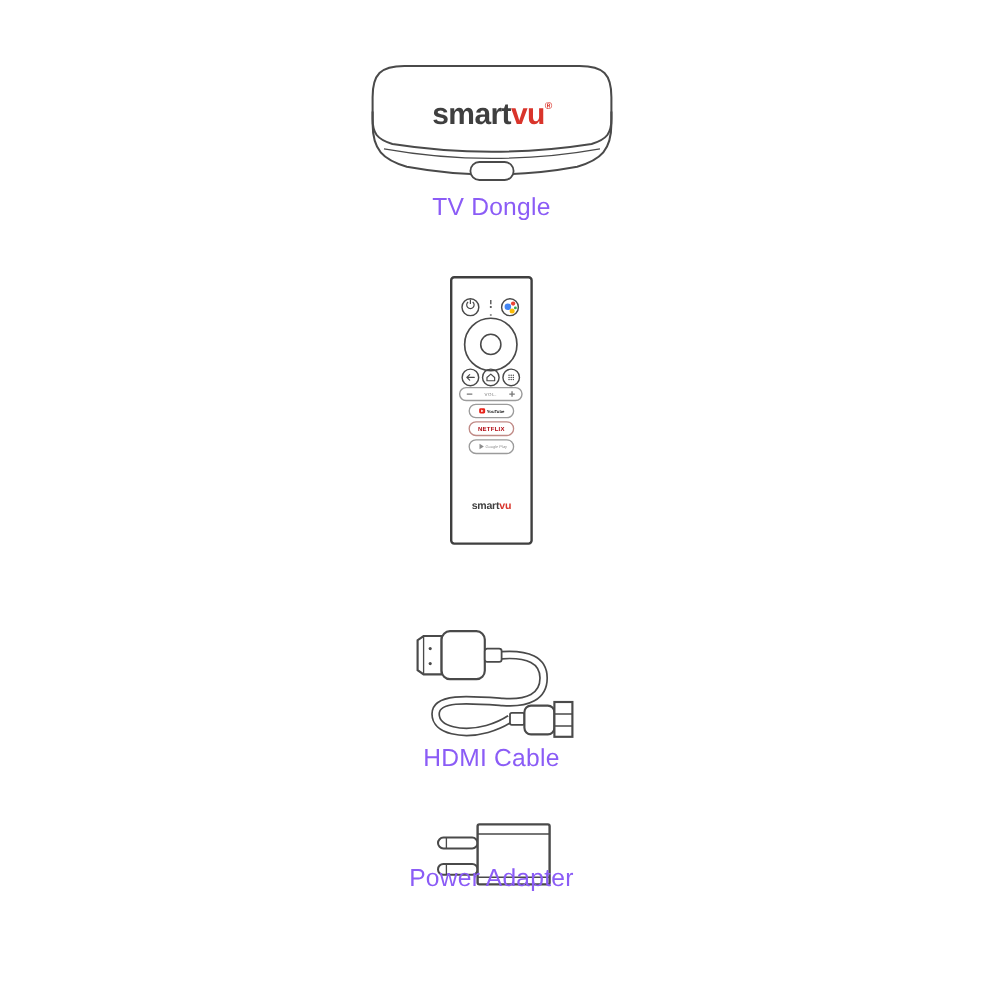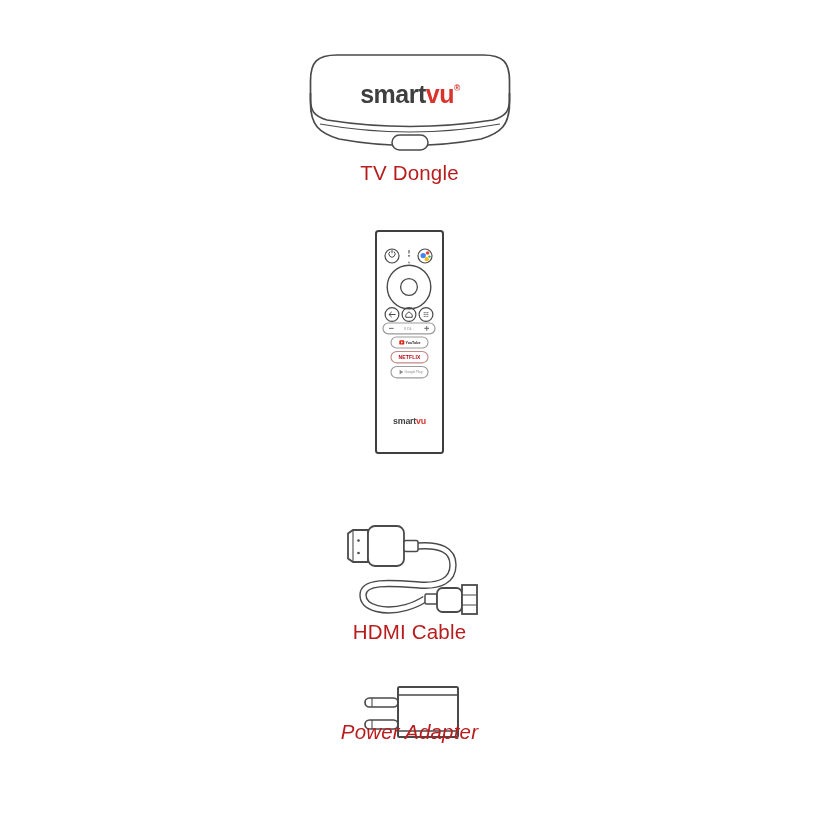--- a/index.html
+++ b/index.html
@@ -10,7 +10,7 @@
   figure{margin:0;position:absolute;}
   .caption{
     position:absolute;left:0;width:819px;text-align:center;
-    color:#b91c1c;font-size:20.5px;line-height:1.1;letter-spacing:0.2px;
+    color:#8b5cf6;font-size:20.5px;line-height:1.1;letter-spacing:0.2px;
   }
   .cap-tv{top:162px;}
   .cap-remote{top:456px;}

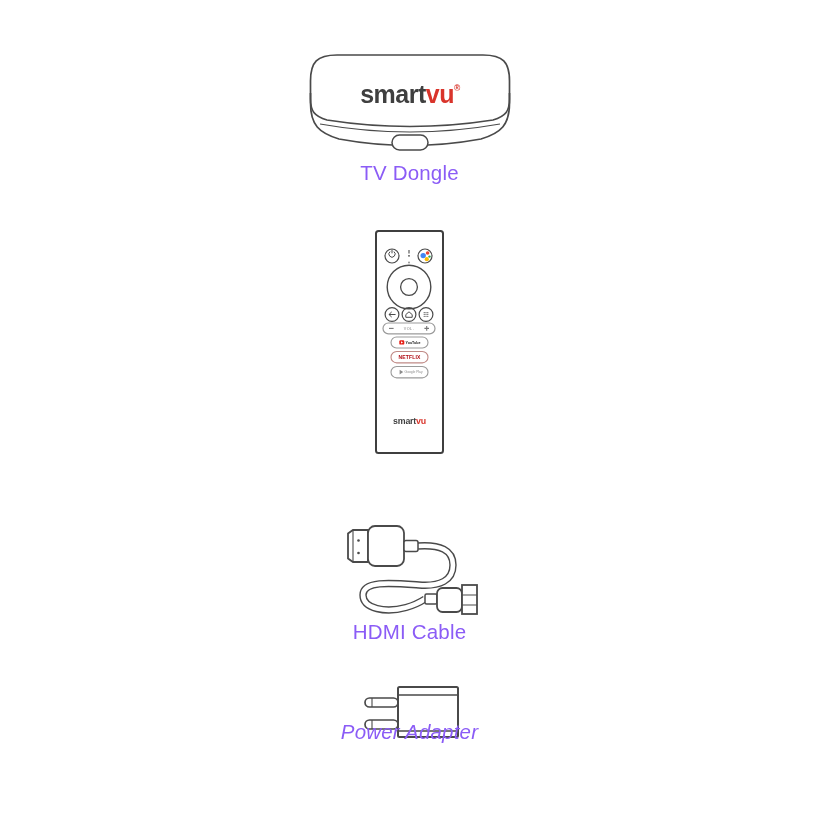--- a/index.html
+++ b/index.html
@@ -15,7 +15,7 @@
   .cap-tv{top:162px;}
   .cap-remote{top:456px;}
   .cap-hdmi{top:621px;}
-  .cap-power{top:721px;font-style:italic;}
+  .cap-power{top:721px;}
   svg text{font-family:"Liberation Sans",sans-serif;}
 </style>
 </head>

